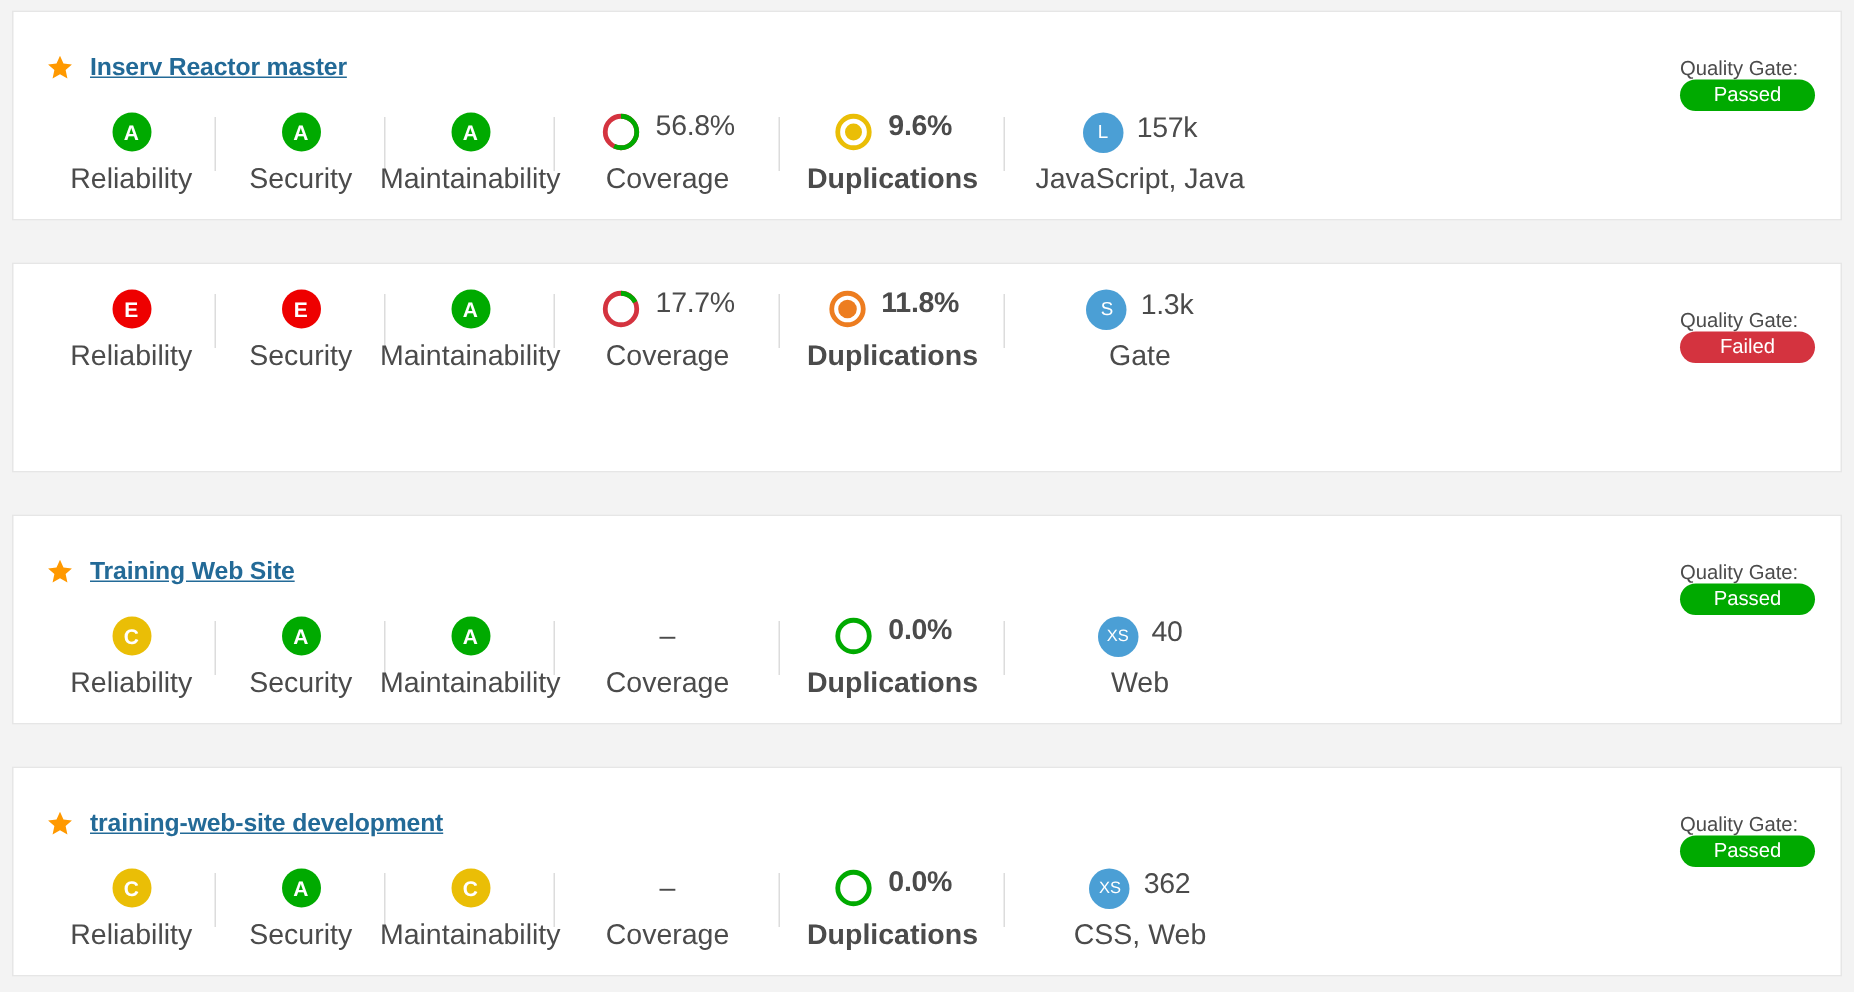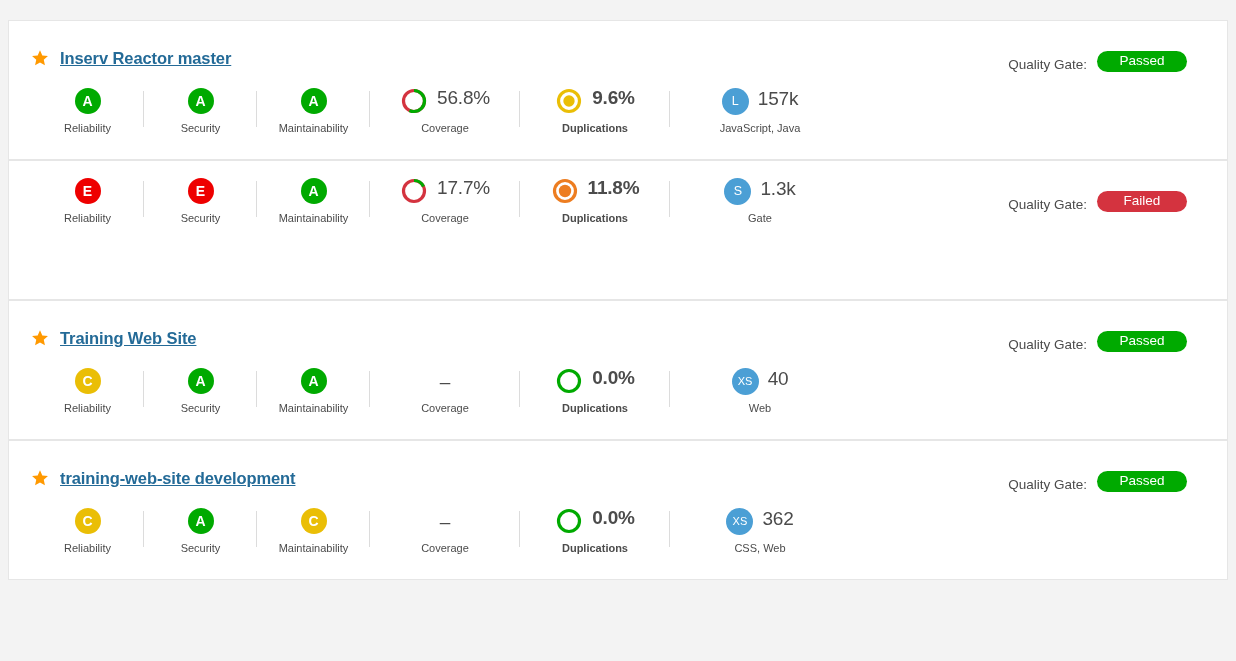--- a/index.html
+++ b/index.html
@@ -18,7 +18,8 @@
   .project-list {
     display: flex;
     flex-direction: column;
-    padding: 20px 8px 0 8px;
+    gap: 28px;
+    padding: 7px 8px 0 8px;
     box-sizing: border-box;
   }
 

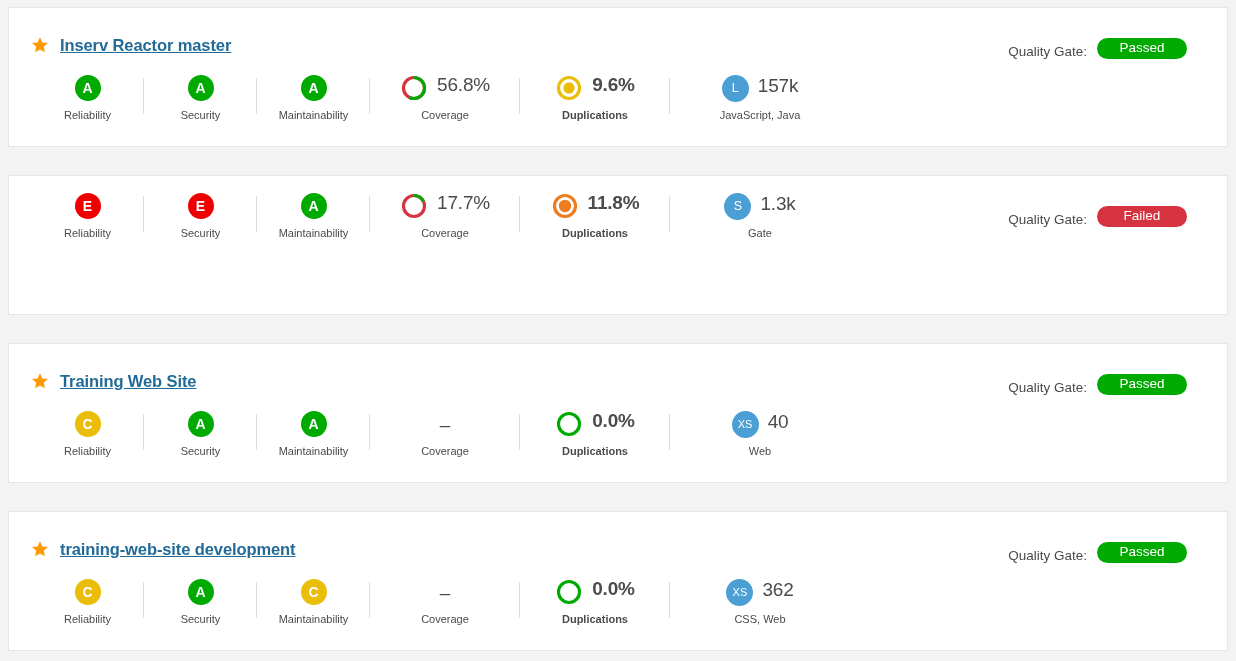--- a/index.html
+++ b/index.html
@@ -63,10 +63,11 @@
 
   .quality-gate {
     position: absolute;
-    right: 40px;
+    right: 17px;
     top: 30px;
     display: flex;
-    align-items: flex-end;
+    align-items: flex-start;
+    flex-direction: column;
   }
   .qg-label {
     font-size: 13.5px;

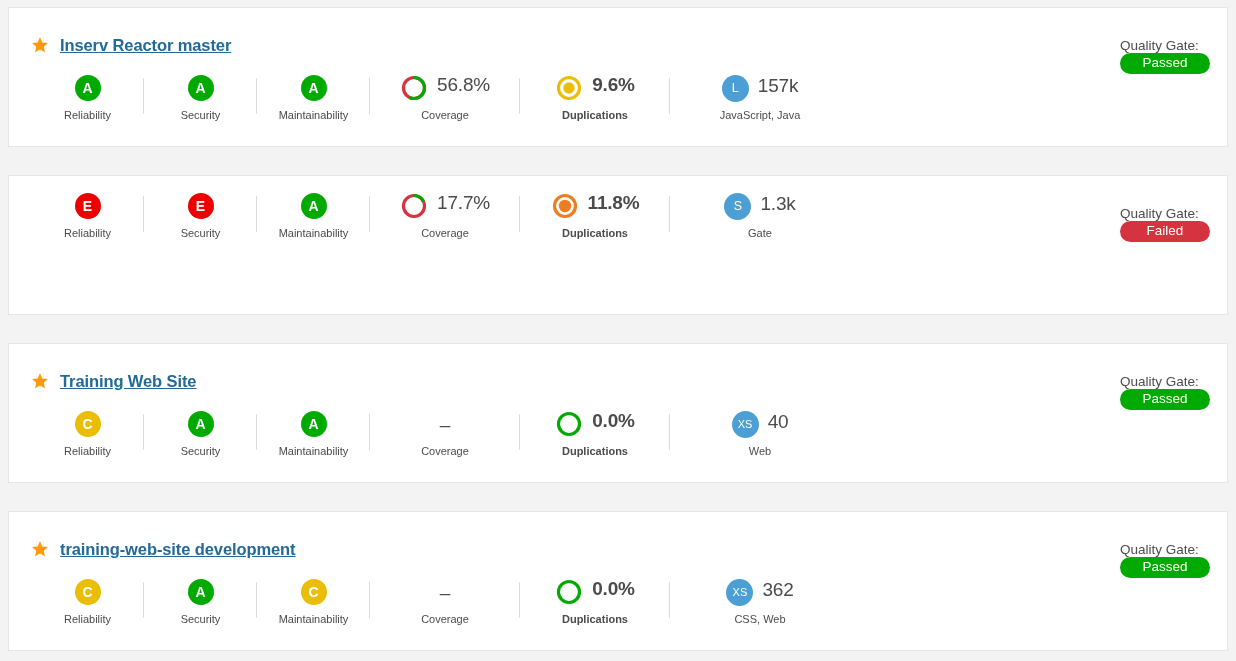--- a/index.html
+++ b/index.html
@@ -131,7 +131,7 @@
 
   .measure-label {
     margin-top: 5px;
-    font-size: 11px;
+    font-size: 19px;
     color: #4b4b4b;
     white-space: nowrap;
     cursor: pointer;

